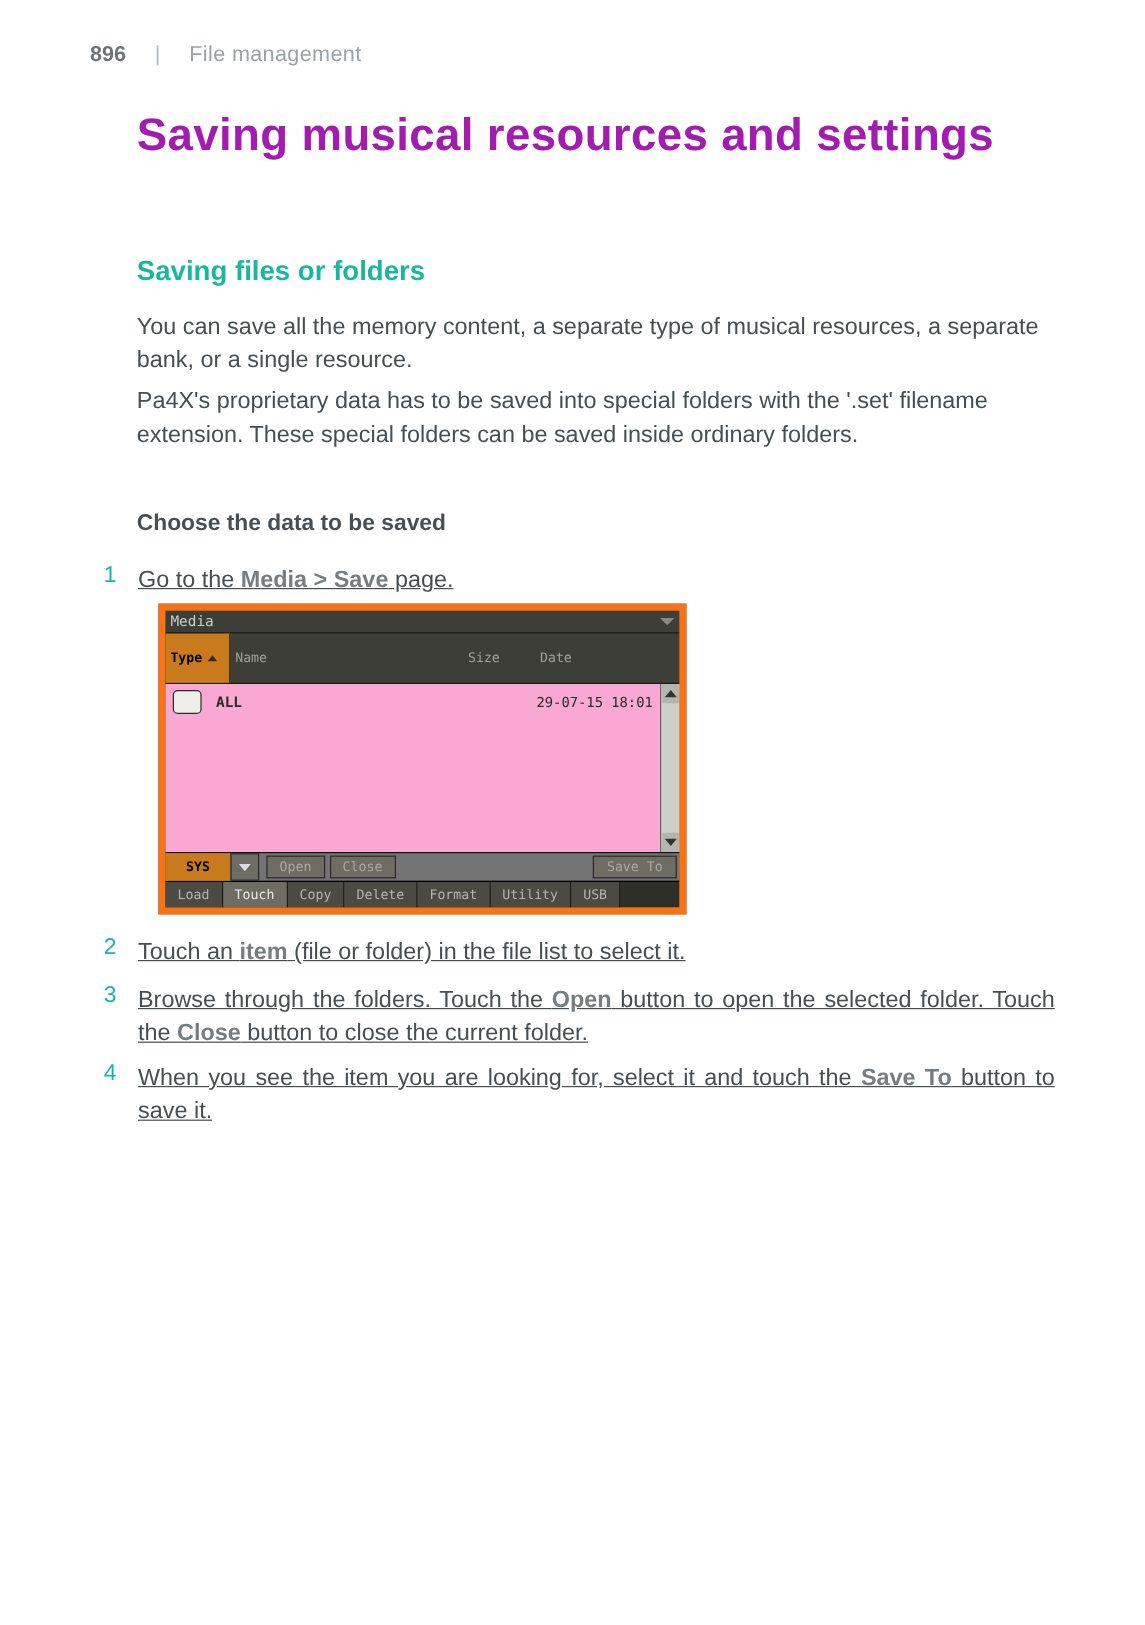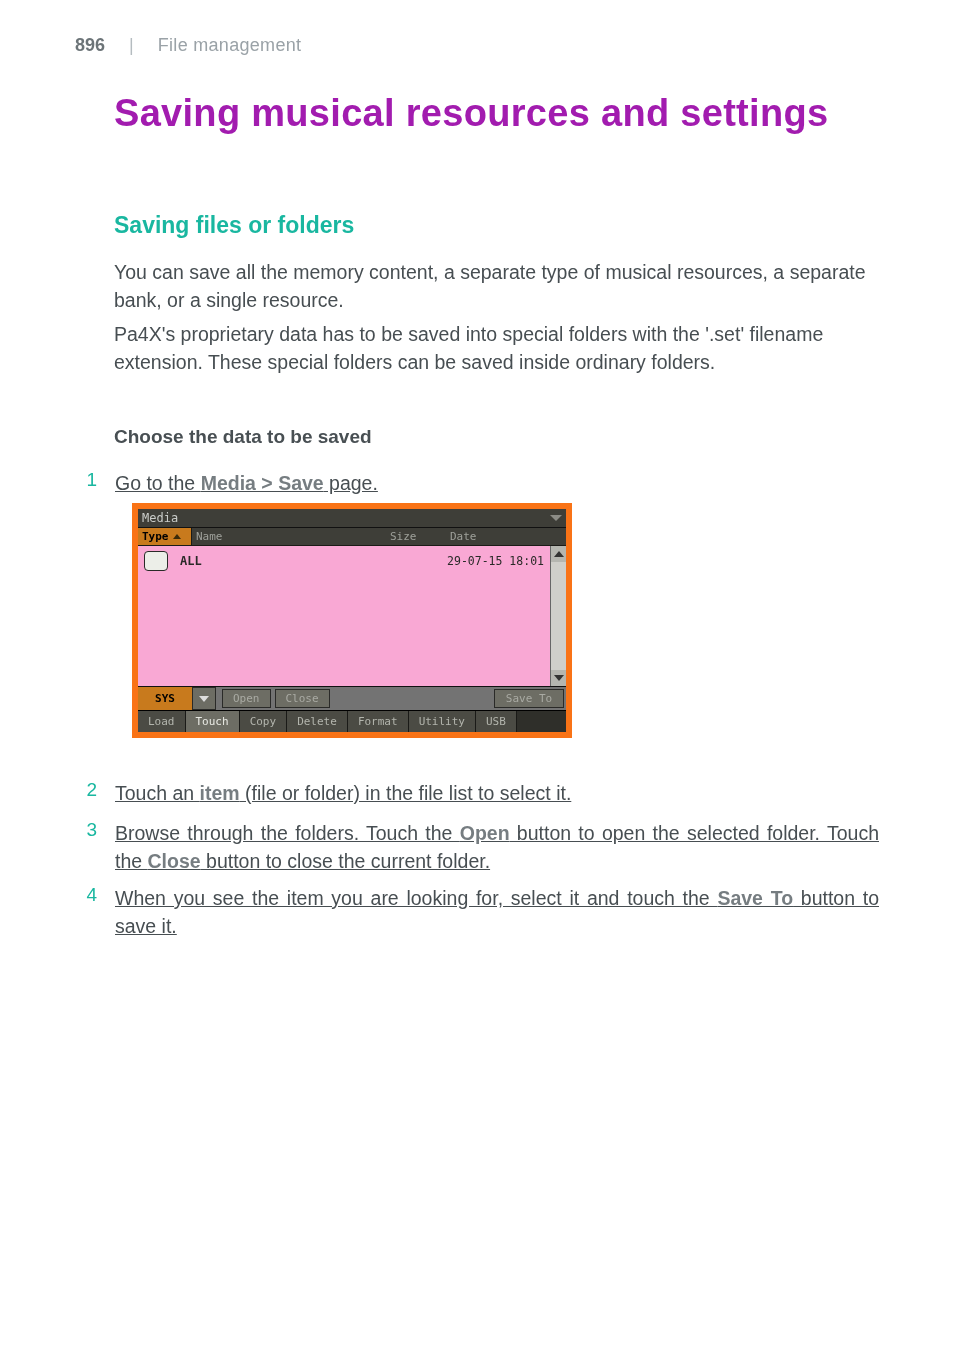--- a/index.html
+++ b/index.html
@@ -132,7 +132,7 @@
     font-size: 11px;
     color: #9ea09a;
   }
-  .shot .colhead .cell { padding: 2px 4px; }
+  .shot .colhead .cell { padding: 14px 4px; }
   .shot .colhead .type {
     width: 54px;
     background: #c87a1d;

